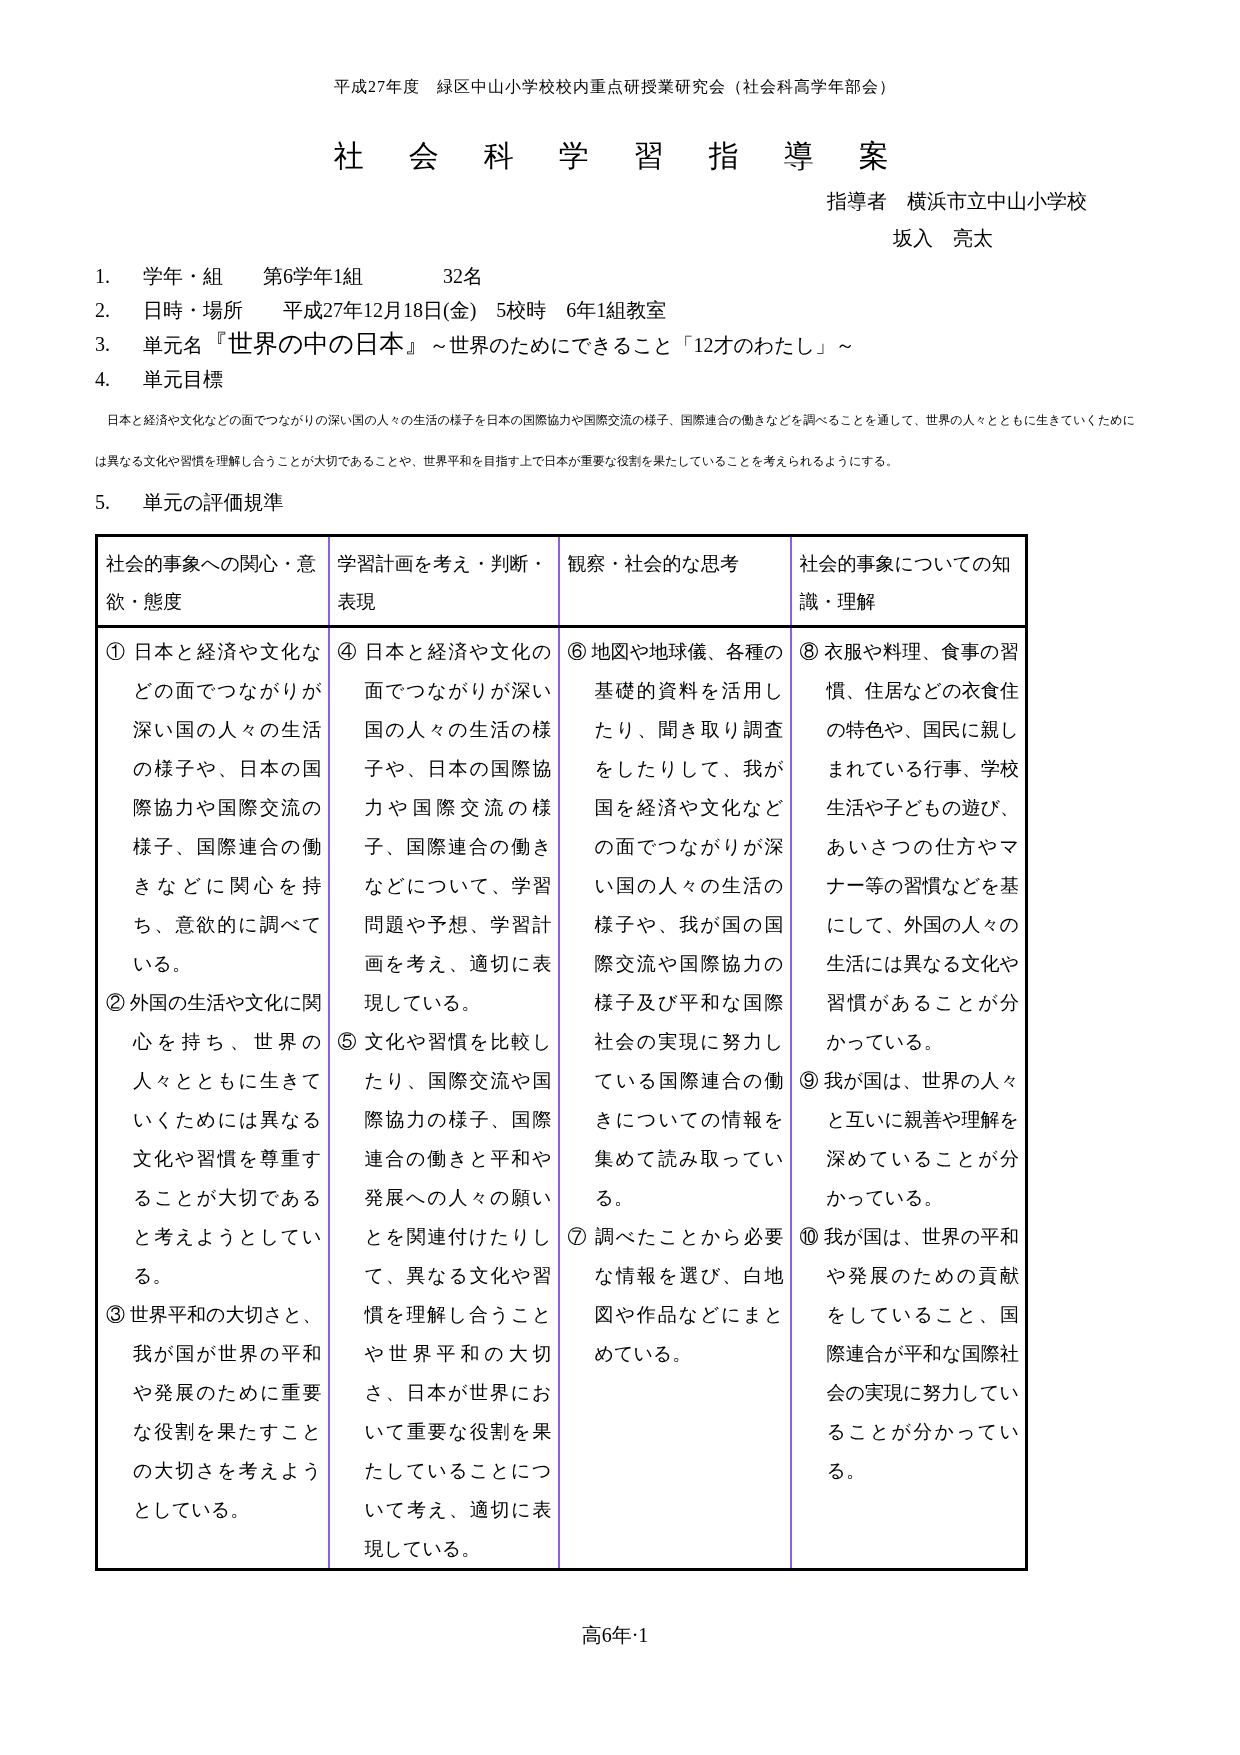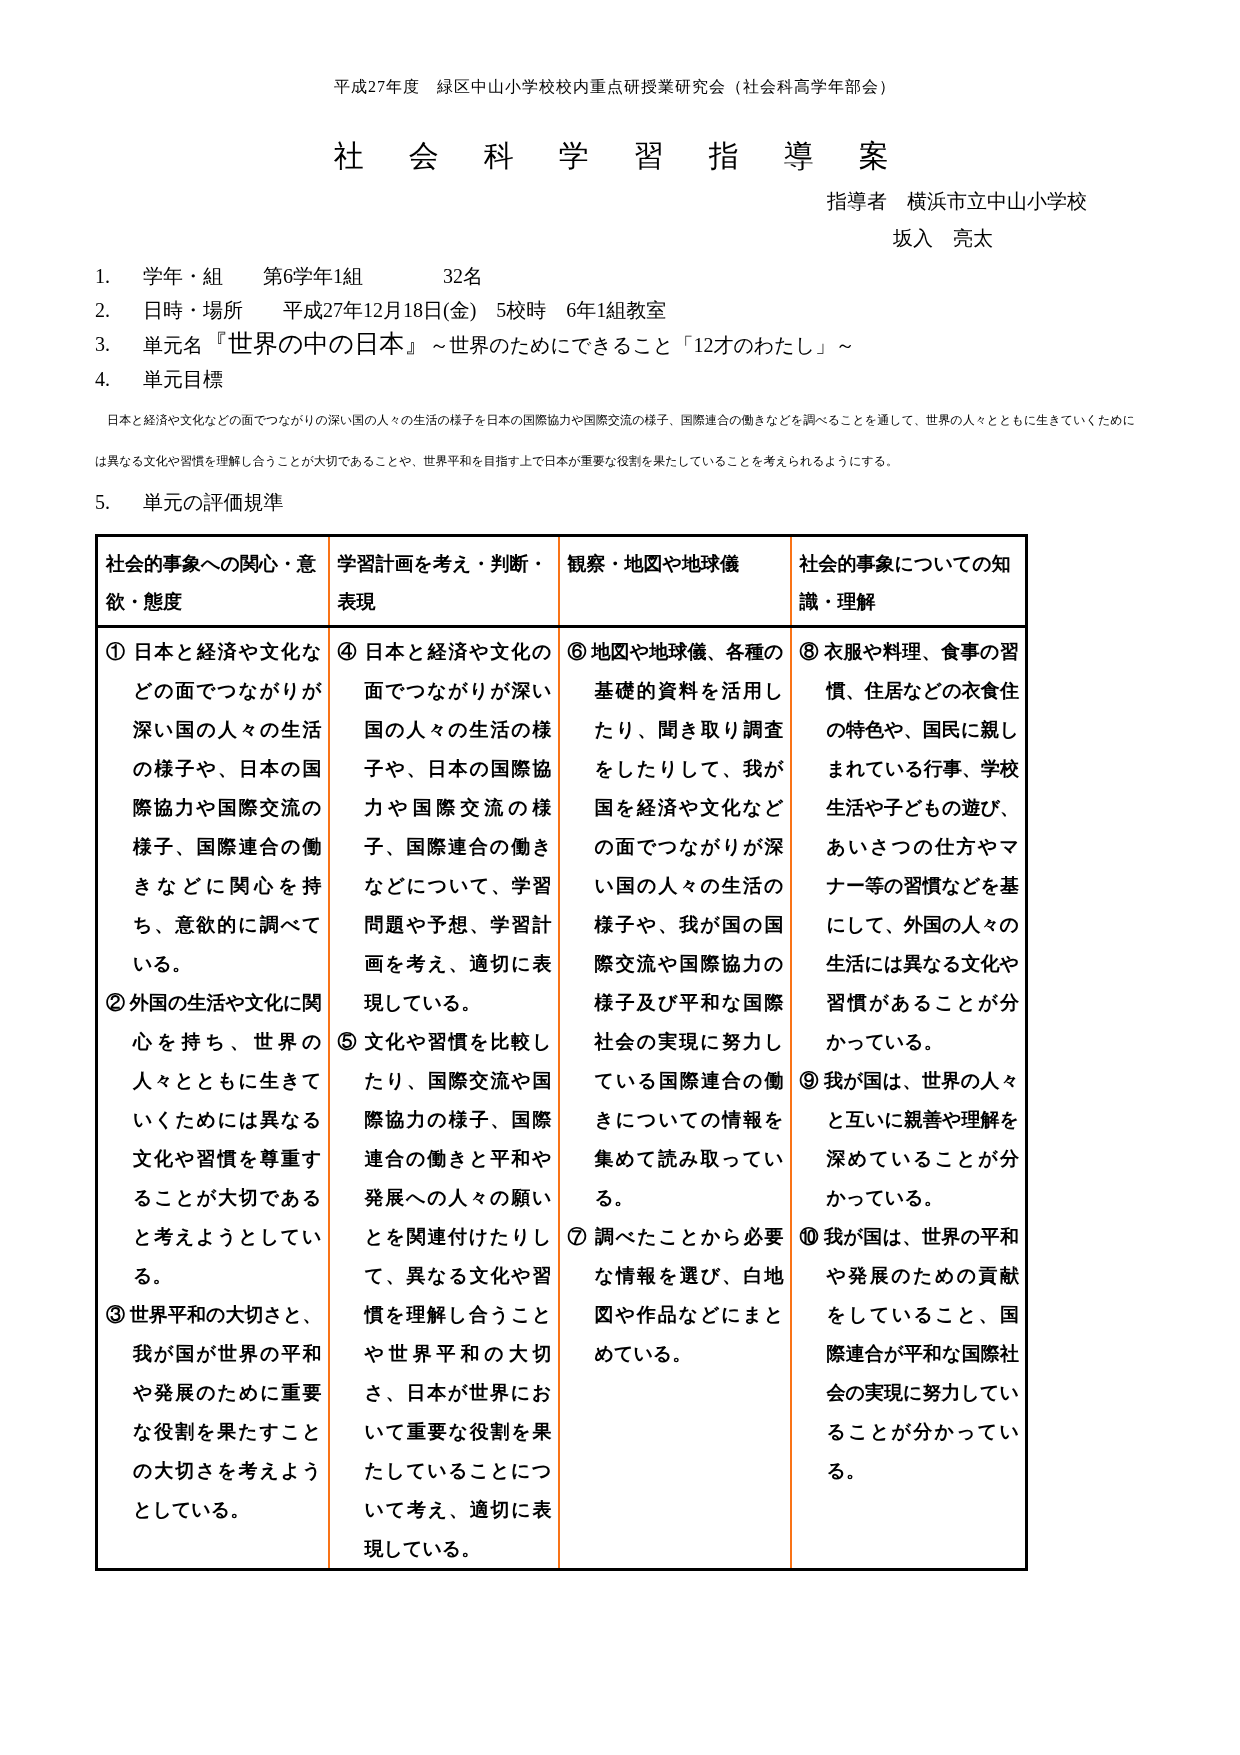--- a/index.html
+++ b/index.html
@@ -39,7 +39,7 @@
     margin-top:14px;border:3px solid #000;
   }
   .criteria-table th,.criteria-table td{
-    border:2px solid #f97316;vertical-align:top;font-weight:bold;text-align:left;
+    border:2px solid #8b5cf6;vertical-align:top;font-weight:normal;text-align:left;
   }
   .criteria-table thead th{
     border-bottom:3px solid #000;font-size:19px;line-height:38px;

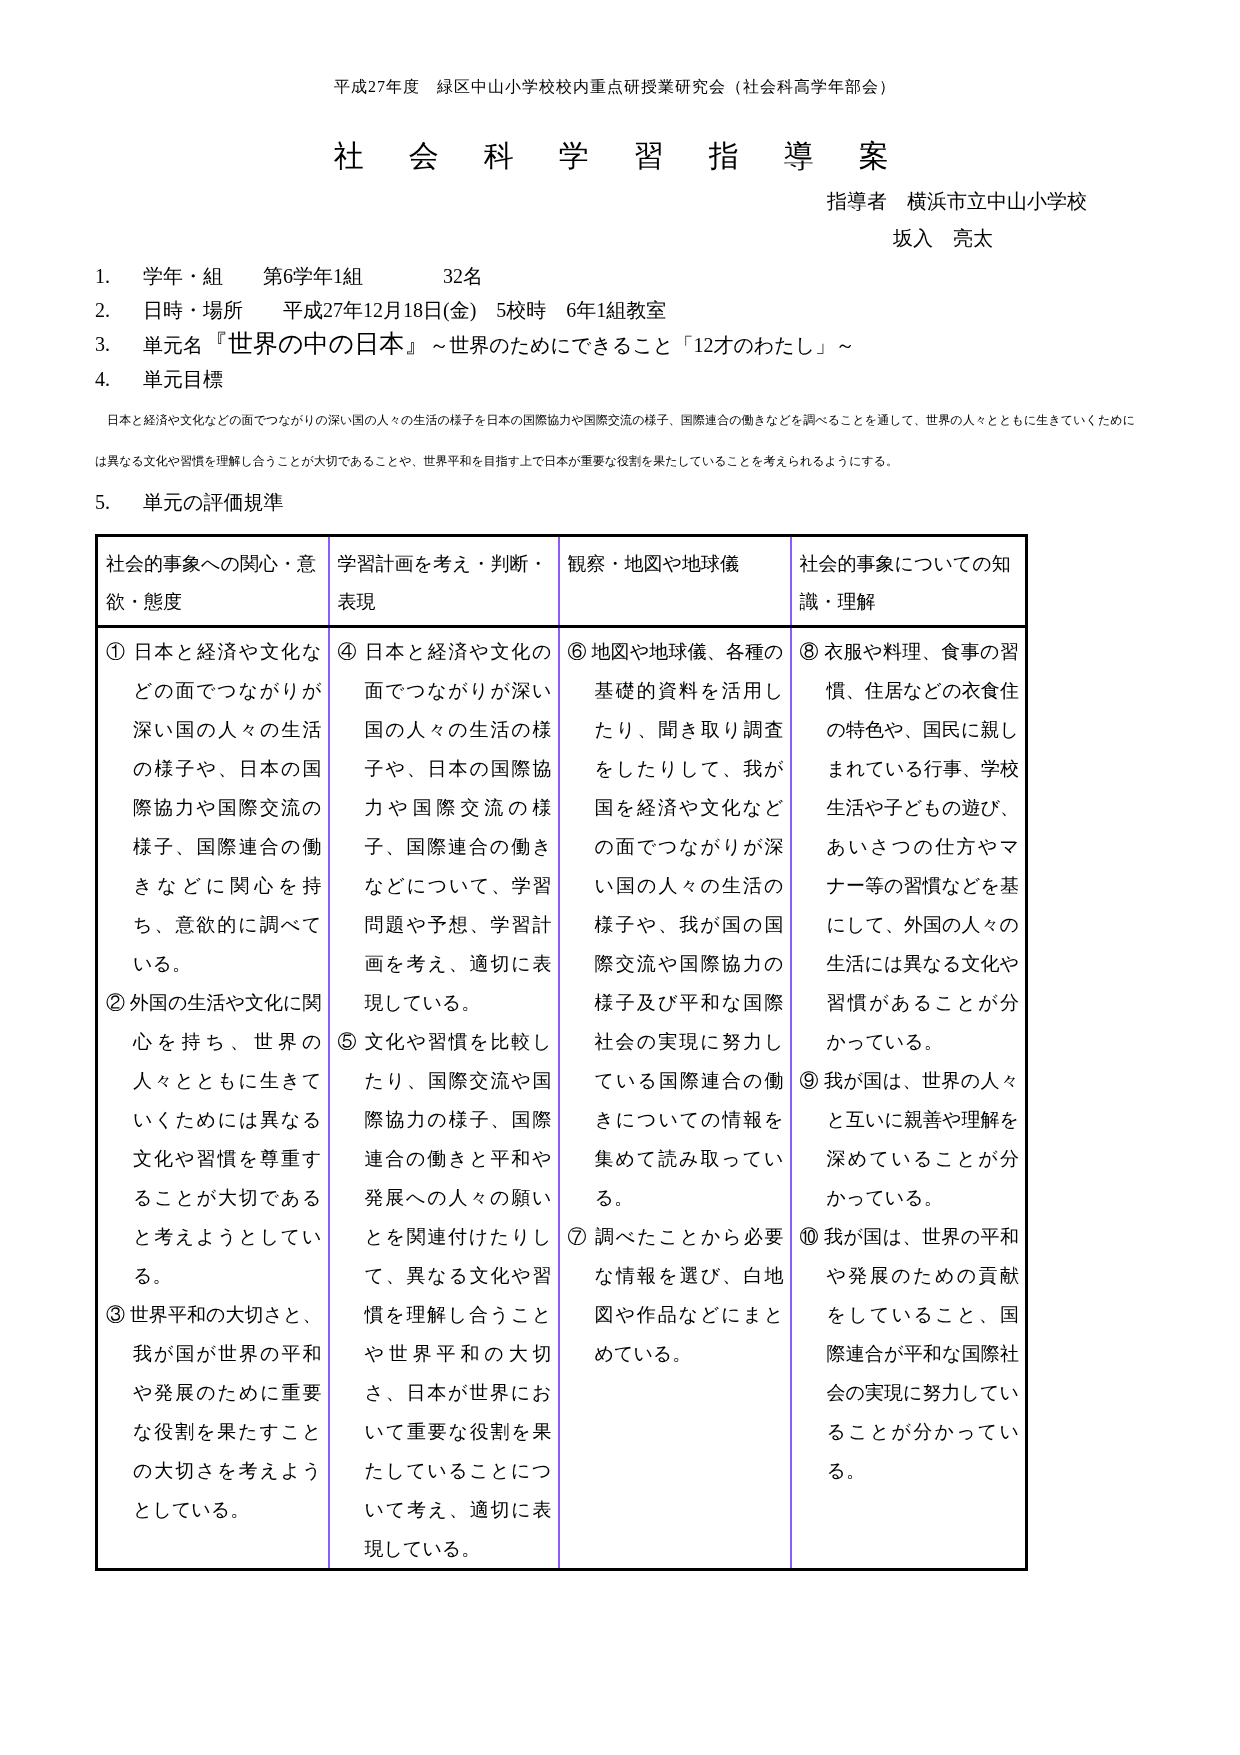--- a/index.html
+++ b/index.html
@@ -107,7 +107,7 @@
       <tr>
         <th>社会的事象への関心・意欲・態度</th>
         <th>学習計画を考え・判断・表現</th>
-        <th>観察・地図や地球儀</th>
+        <th>観察・社会的な思考</th>
         <th>社会的事象についての知識・理解</th>
       </tr>
     </thead>

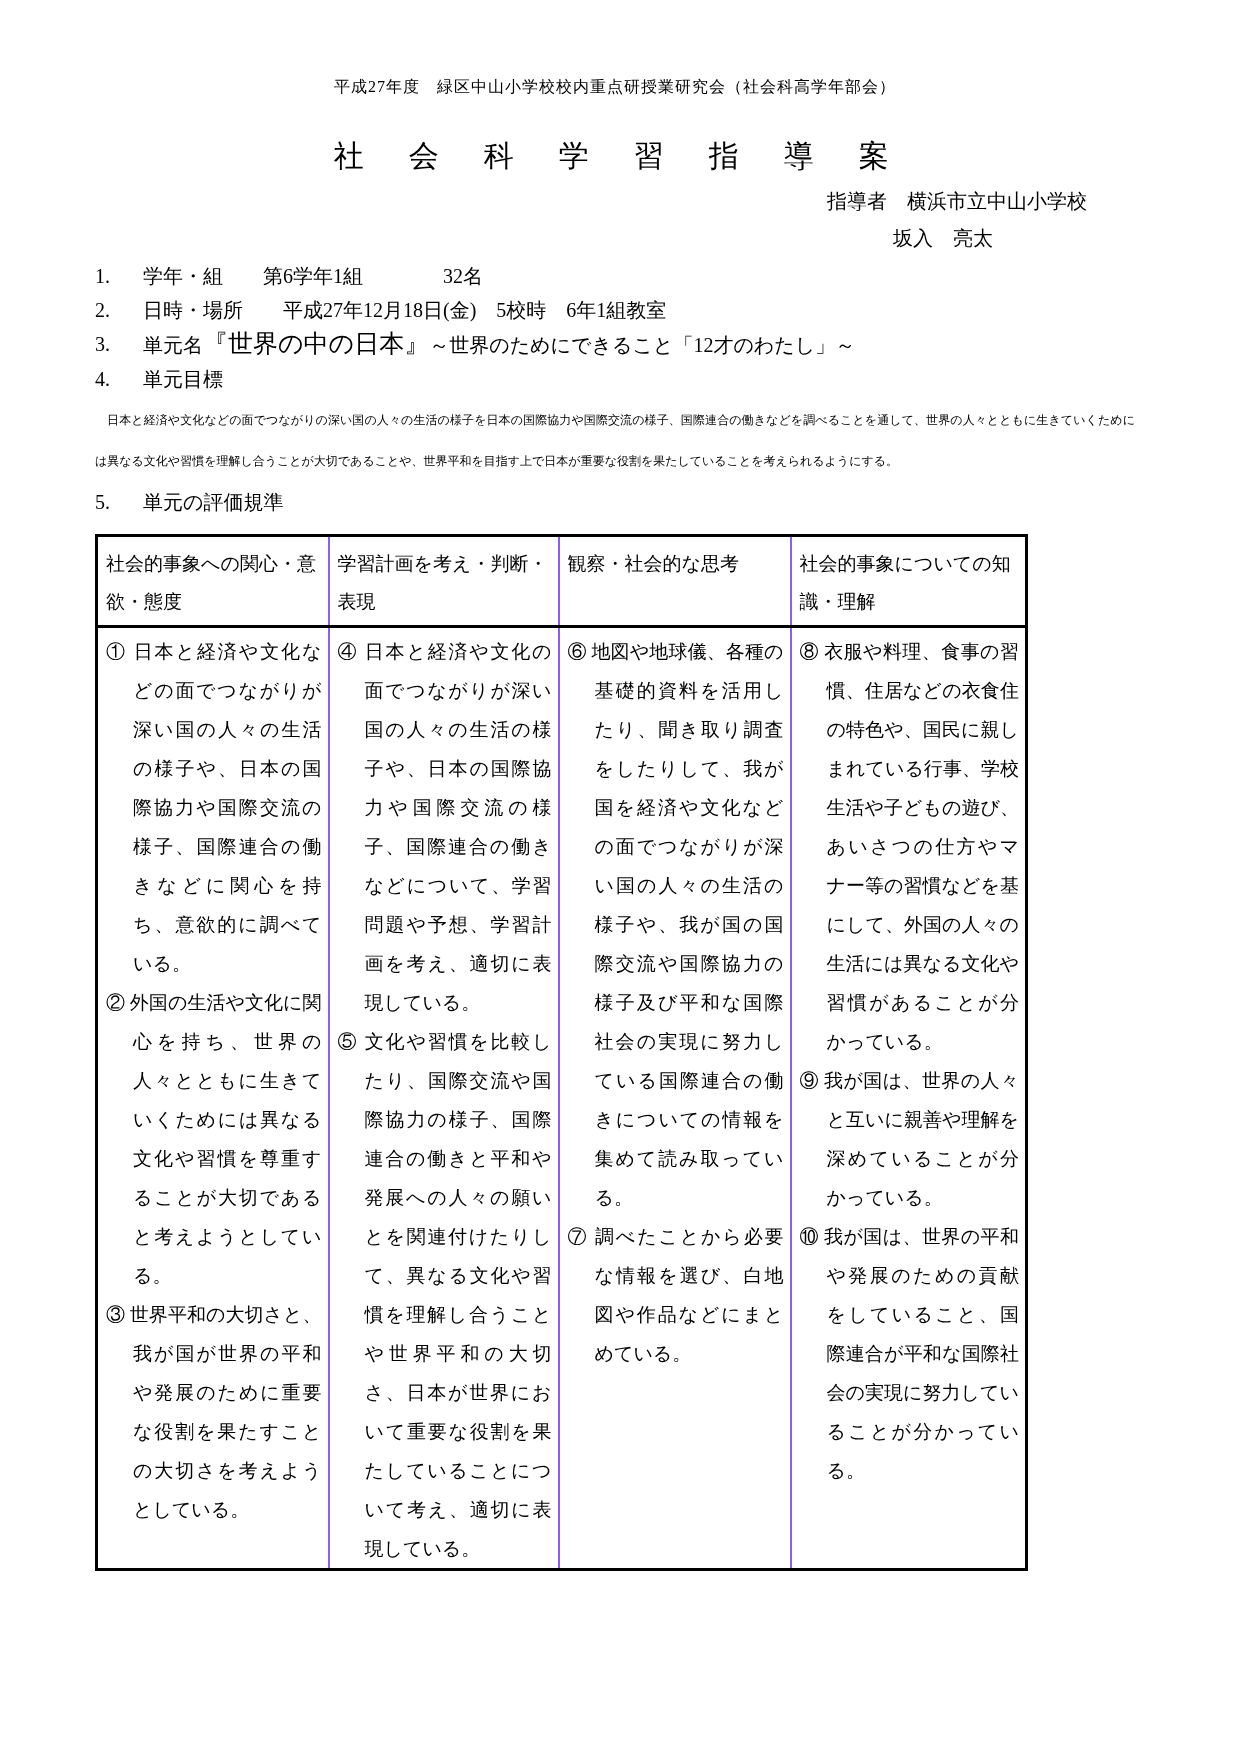--- a/index.html
+++ b/index.html
@@ -135,6 +135,7 @@
     </tbody>
   </table>
 
+  <div class="page-footer">高6年·1</div>
 
 </div>
 

